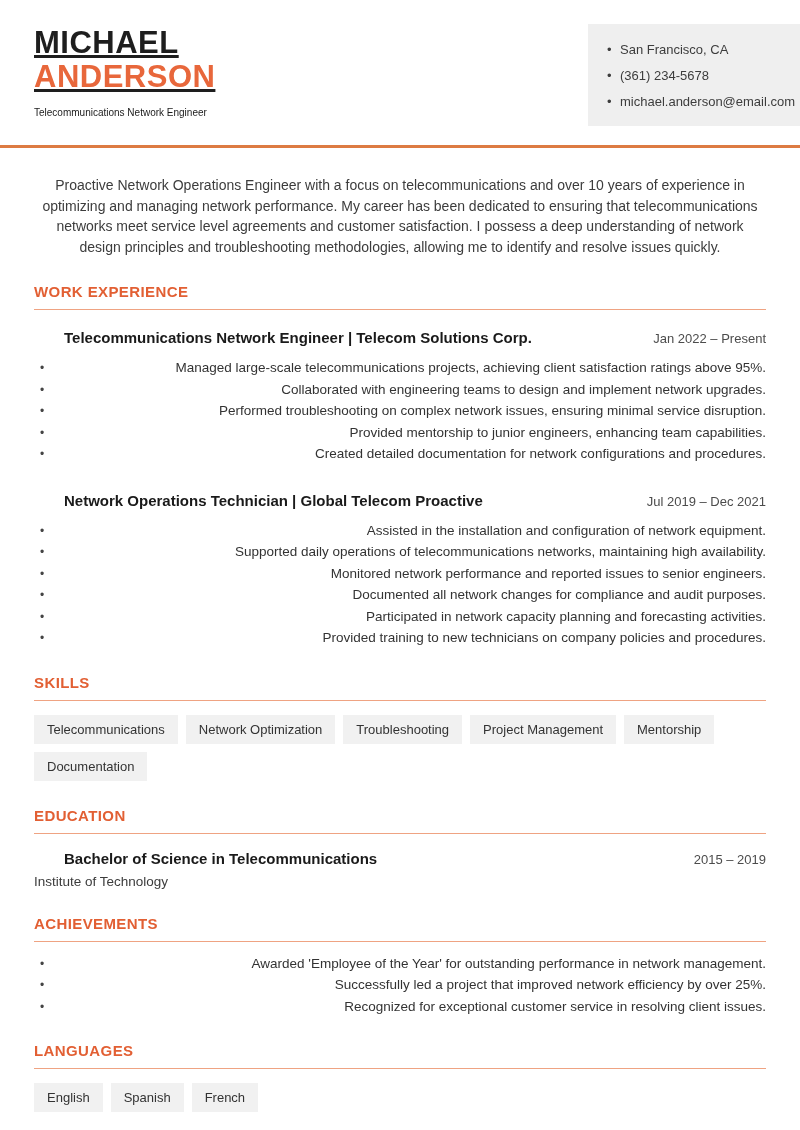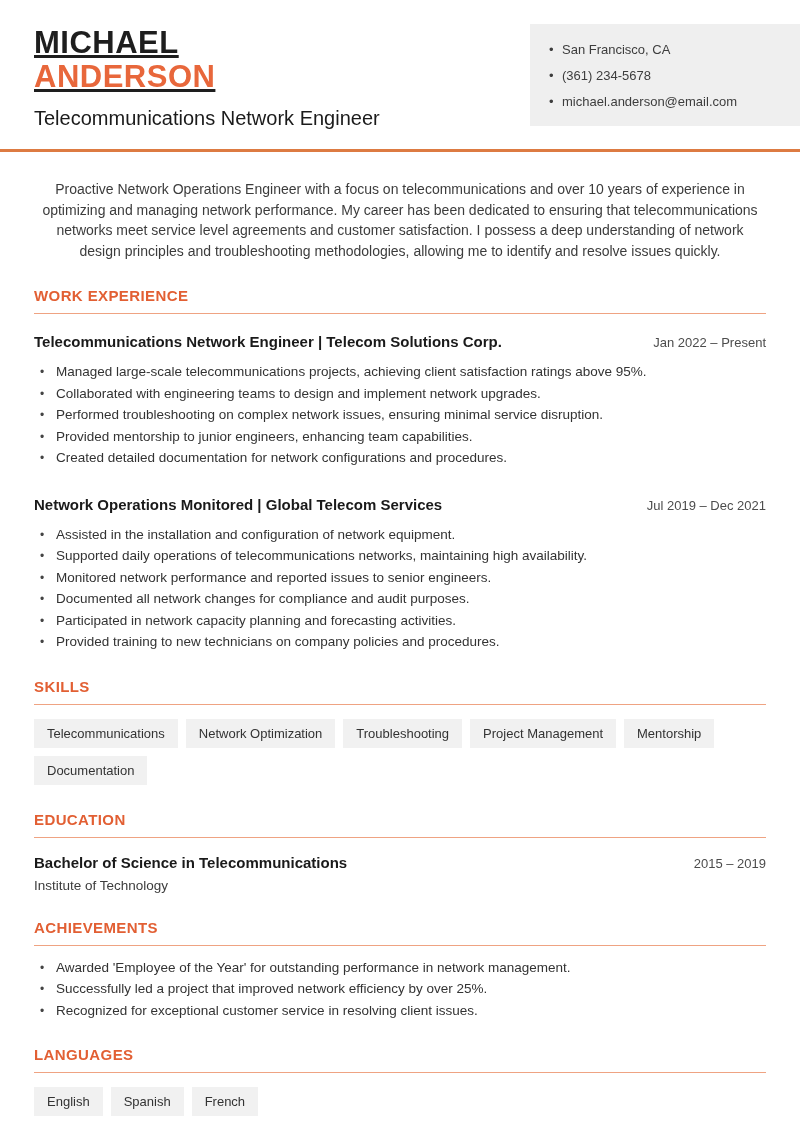--- a/index.html
+++ b/index.html
@@ -38,7 +38,7 @@
   }
   .contact-card {
     background: #efefef;
-    width: 270px;
+    width: 212px;
     padding: 12px 14px 12px 18px;
   }
   .contact-card ul { list-style: none; margin: 0; padding: 0; }

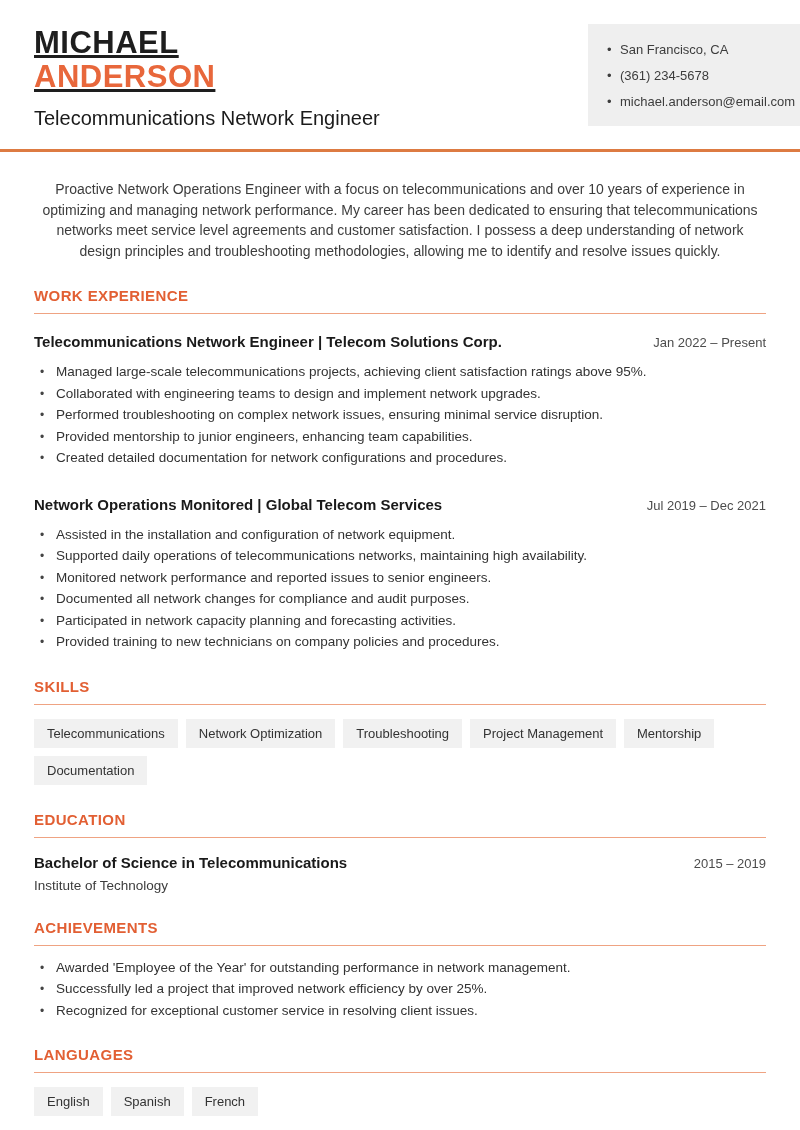--- a/index.html
+++ b/index.html
@@ -32,7 +32,7 @@
   .name .last-name { color: #e8673b; display: block; }
   .person-title {
     margin-top: 13px;
-    font-size: 20px;
+    font-size: 10px;
     font-weight: 500;
     color: #1b1b1b;
   }

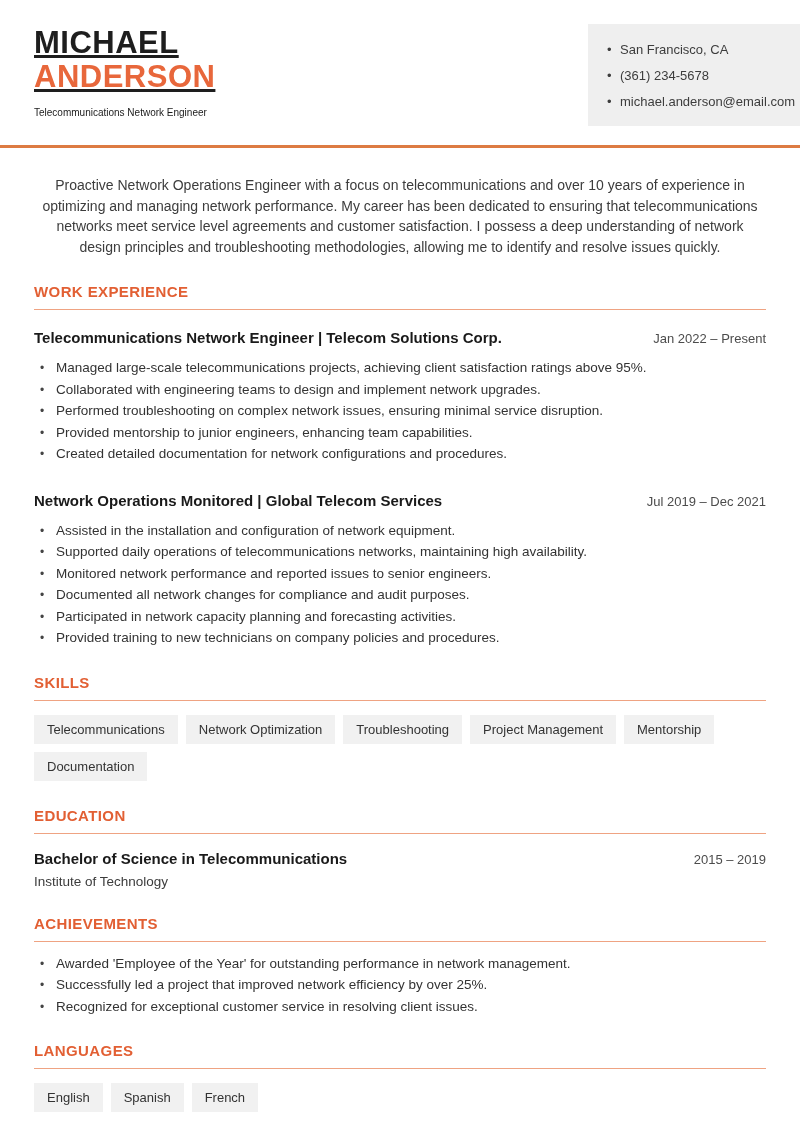--- a/index.html
+++ b/index.html
@@ -88,6 +88,7 @@
     display: flex;
     justify-content: space-between;
     align-items: baseline;
+    margin-left: 30px;
   }
   .entry-title { font-size: 15px; font-weight: 700; color: #1a1a1a; }
   .entry-dates { font-size: 13px; color: #4c4c4c; white-space: nowrap; padding-left: 12px; }

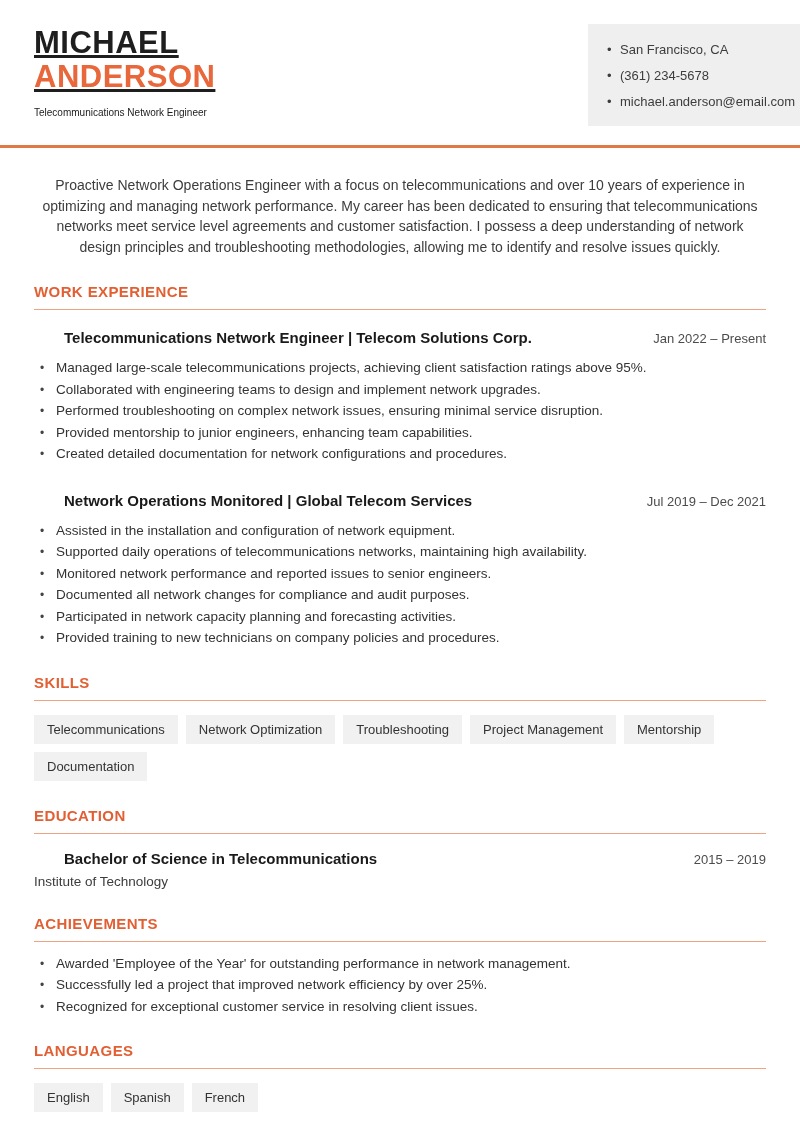--- a/index.html
+++ b/index.html
@@ -93,7 +93,7 @@
   .entry-title { font-size: 15px; font-weight: 700; color: #1a1a1a; }
   .entry-dates { font-size: 13px; color: #4c4c4c; white-space: nowrap; padding-left: 12px; }
 
-  ul.bullets { list-style: none; margin: 13px 0 0; padding: 0; }
+  ul.bullets { list-style: none; margin: 13px 0 0; padding: 0; text-align: right; }
   ul.bullets li {
     position: relative;
     padding-left: 22px;

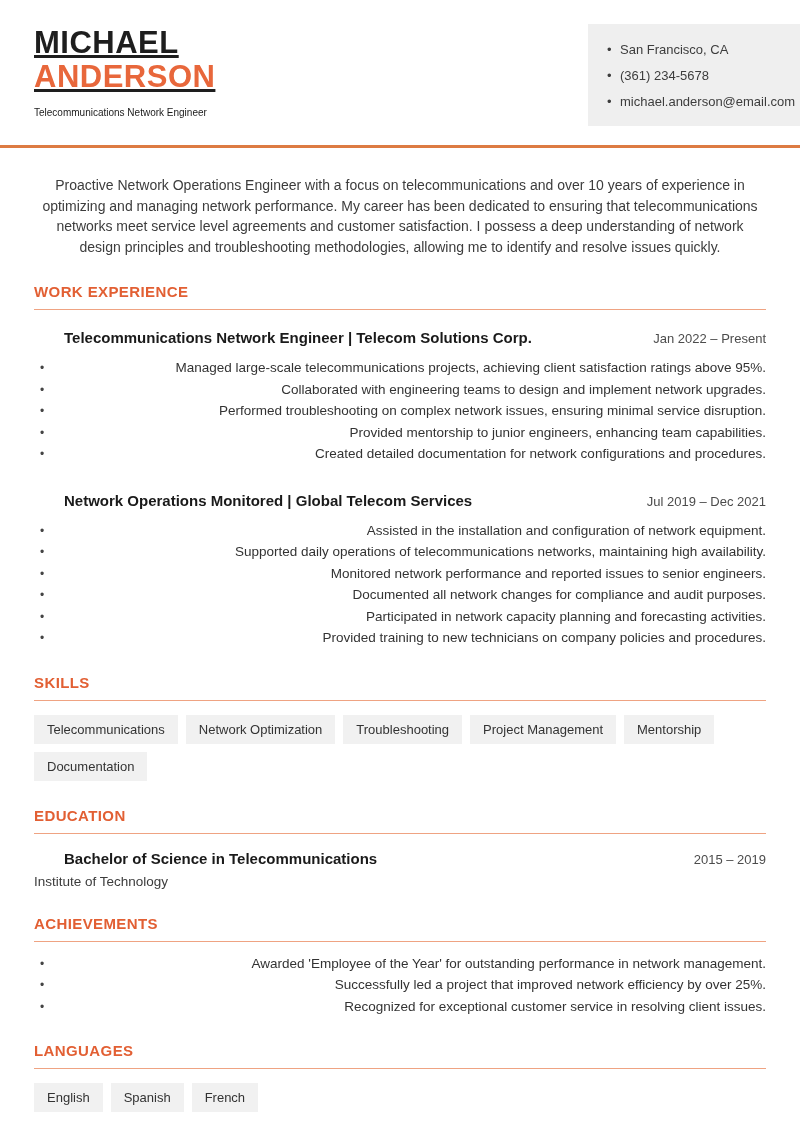--- a/index.html
+++ b/index.html
@@ -170,7 +170,7 @@
 
       <div class="job">
         <div class="row-between">
-          <span class="entry-title">Network Operations Monitored | Global Telecom Services</span>
+          <span class="entry-title">Network Operations Technician | Global Telecom Proactive</span>
           <span class="entry-dates">Jul 2019 – Dec 2021</span>
         </div>
         <ul class="bullets">

